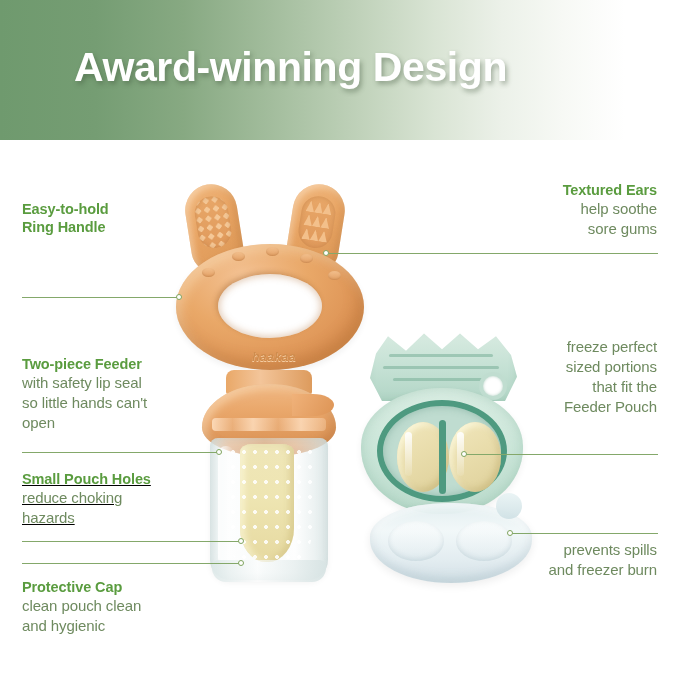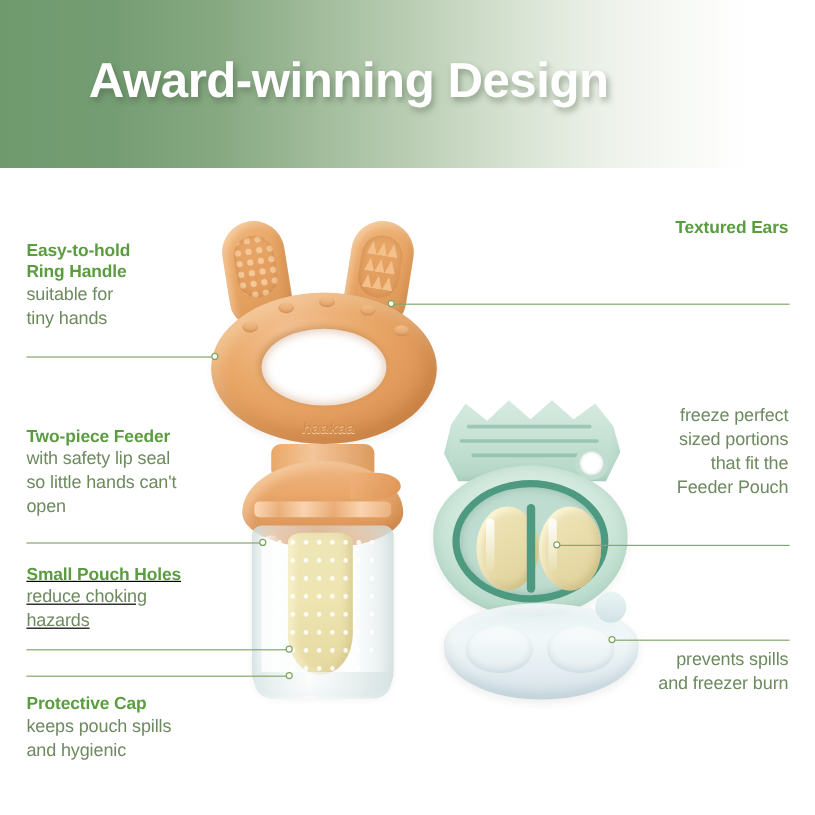--- a/index.html
+++ b/index.html
@@ -481,6 +481,10 @@
 
 <div class="callout right" style="right:22px; top:181px; width:220px;">
   <div class="c-title">Textured Ears</div>
+  <div class="c-body">
+    <span>help soothe</span><br>
+    <span>sore gums</span>
+  </div>
 </div>
 
 <div class="callout right" style="right:22px; top:337px; width:220px;">

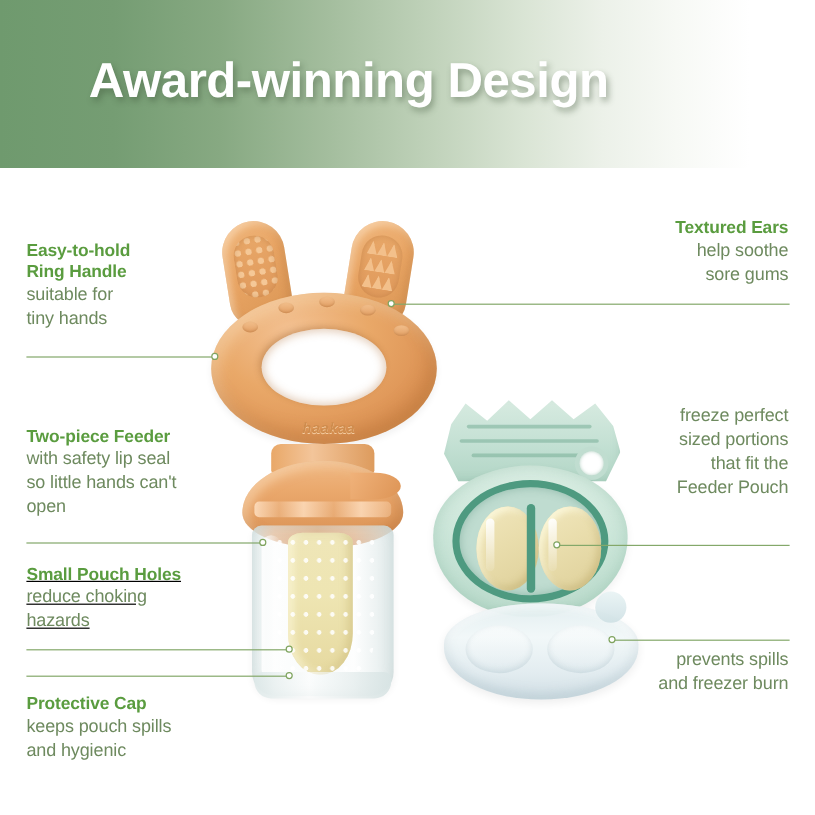--- a/index.html
+++ b/index.html
@@ -448,10 +448,6 @@
     <span>Easy-to-hold</span><br>
     <span>Ring Handle</span>
   </div>
-  <div class="c-body">
-    <span>suitable for</span><br>
-    <span>tiny hands</span>
-  </div>
 </div>
 
 <div class="callout left" style="left:22px; top:355px; width:210px;">

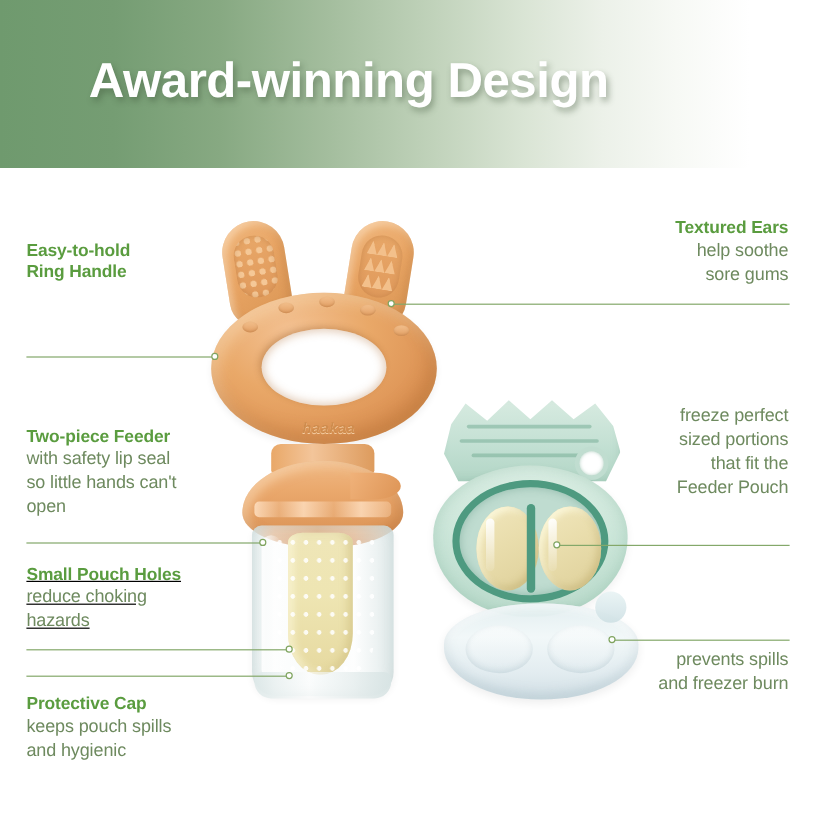--- a/index.html
+++ b/index.html
@@ -470,7 +470,7 @@
 <div class="callout left" style="left:22px; top:578px; width:210px;">
   <div class="c-title">Protective Cap</div>
   <div class="c-body">
-    <span>keeps pouch spills</span><br>
+    <span>clean pouch clean</span><br>
     <span>and hygienic</span>
   </div>
 </div>

